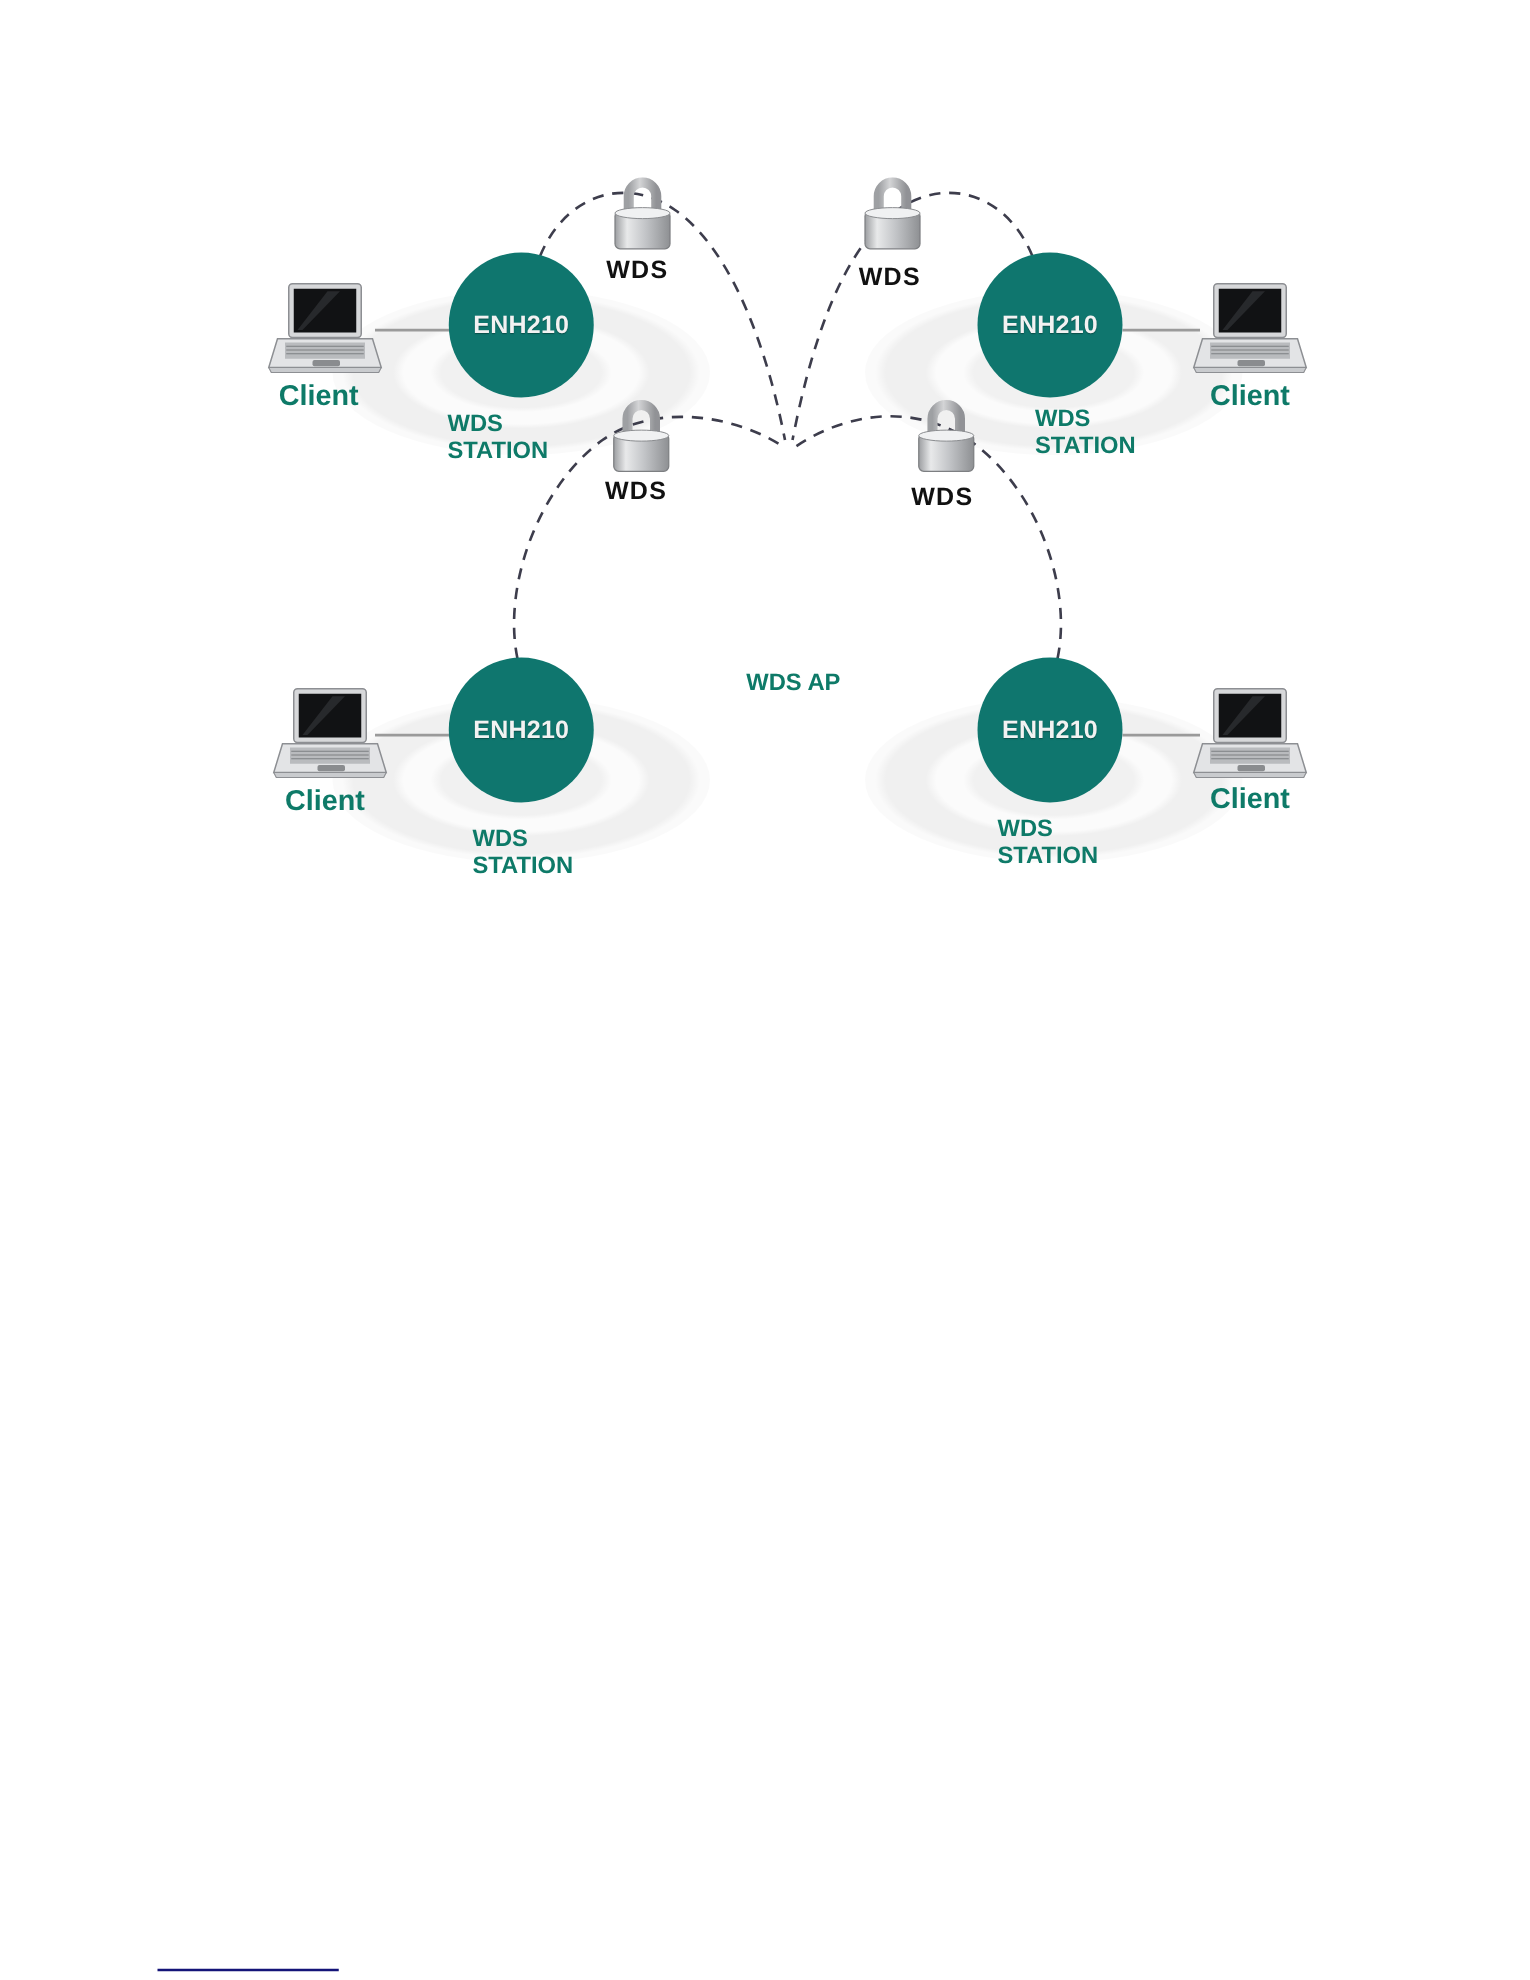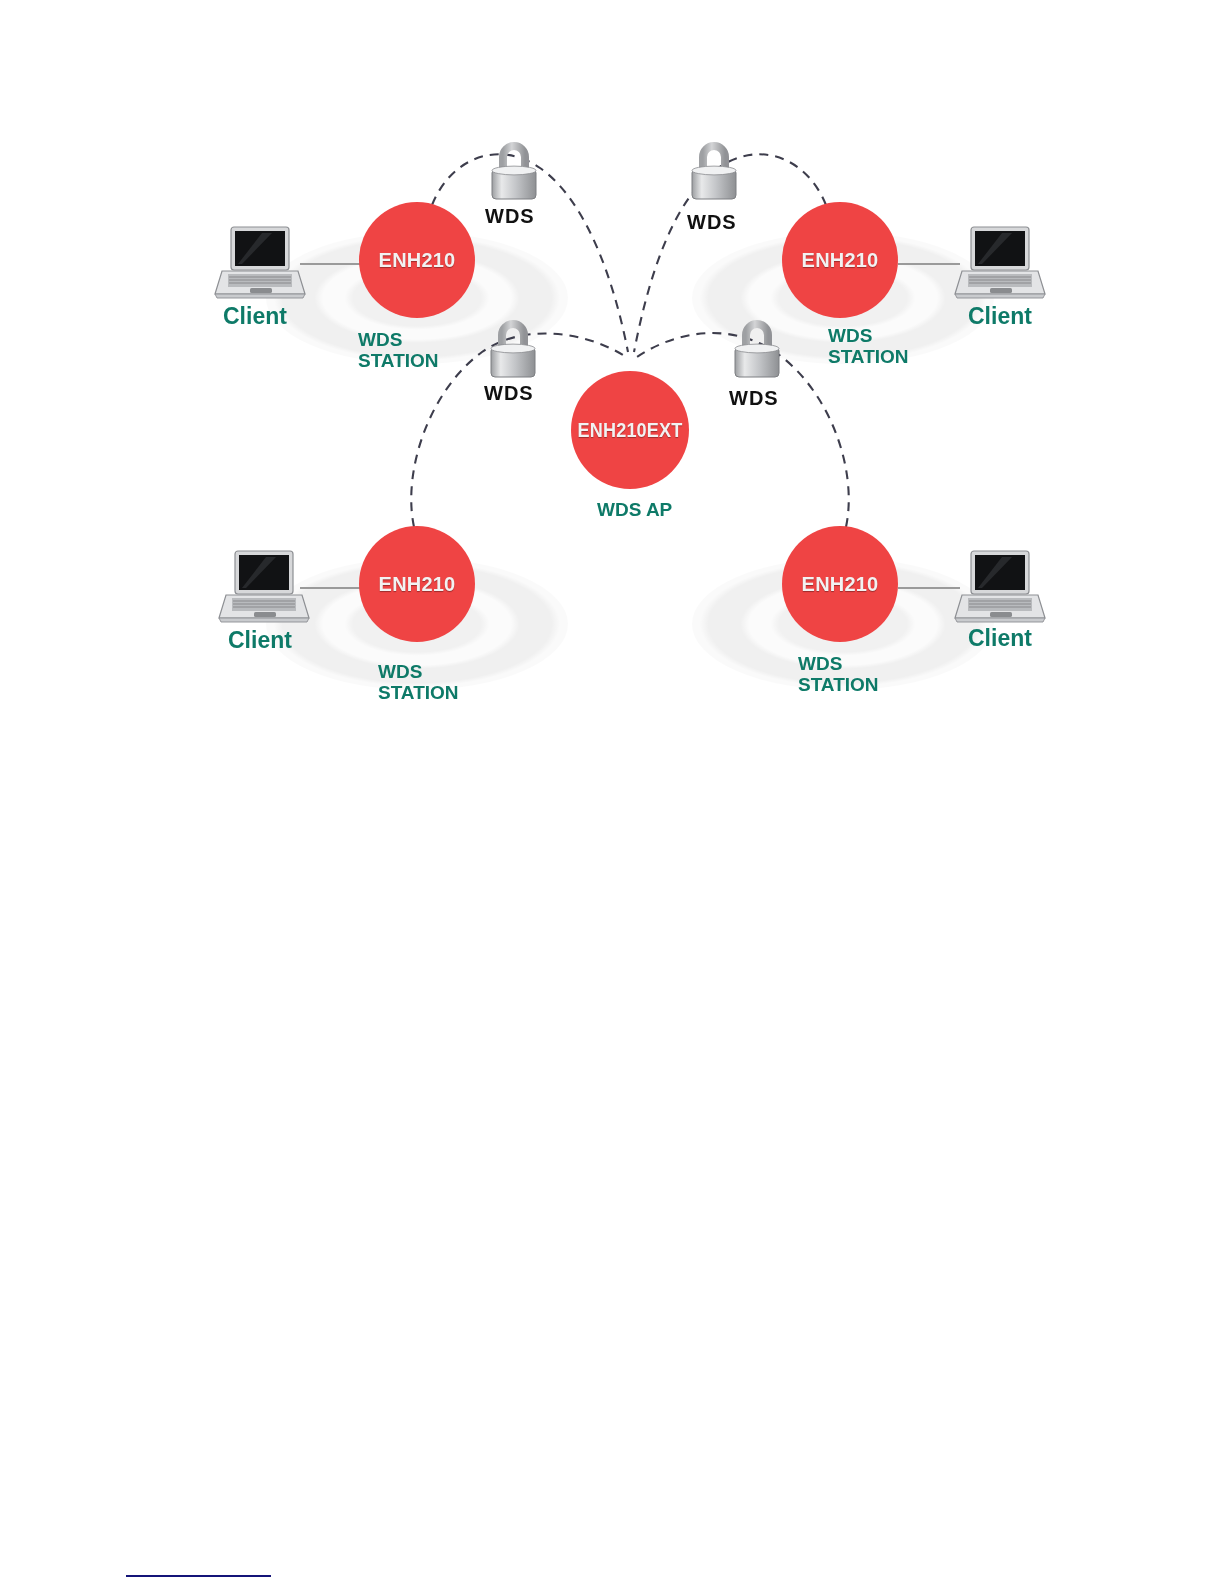--- a/index.html
+++ b/index.html
@@ -19,7 +19,7 @@
             rgba(0,0,0,0.045) 84%, rgba(0,0,0,0.00) 100%);}
 
   
-  .node{position:absolute;border-radius:50%;background:#ef4444;
+  .node{position:absolute;border-radius:50%;background:#0f766e;
         display:flex;align-items:center;justify-content:center;}
   .node span{color:#f2f2f2;font-weight:bold;letter-spacing:.2px;
              text-shadow:0 1px 1px rgba(0,0,0,.35);white-space:nowrap;}

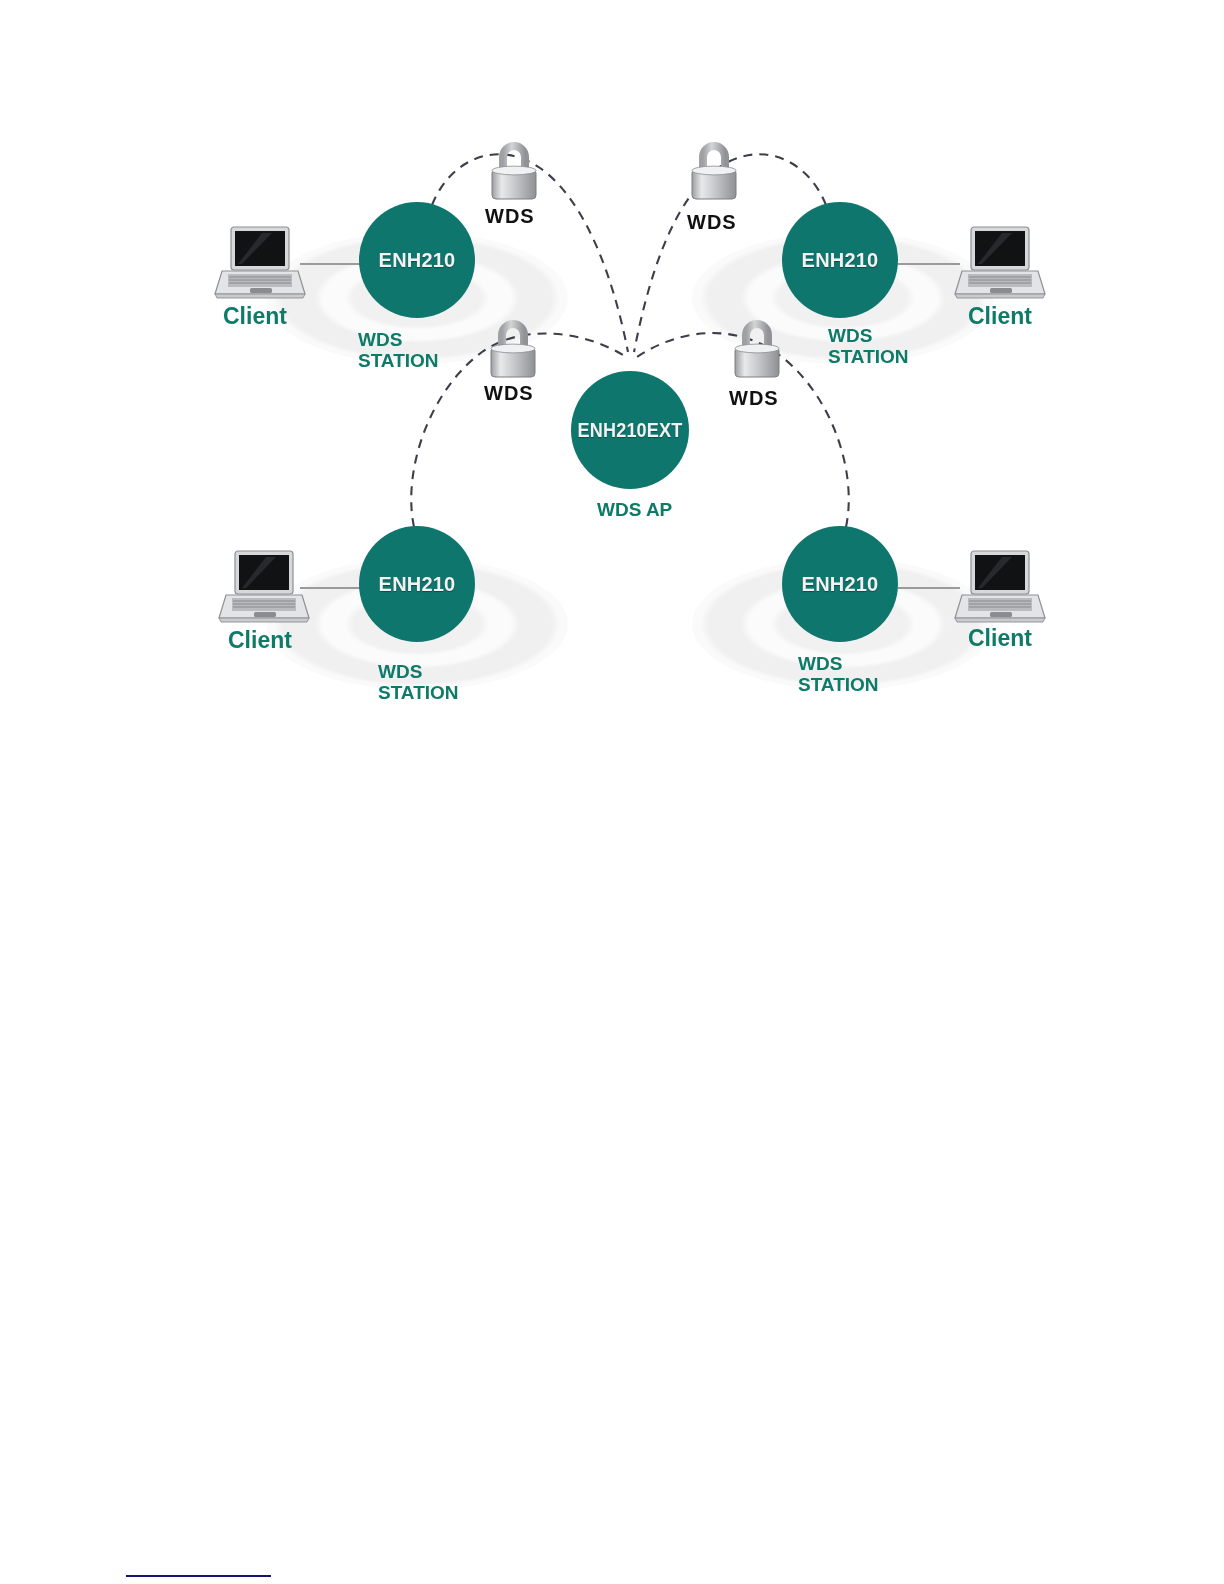--- a/index.html
+++ b/index.html
@@ -211,9 +211,6 @@
   <div class="tlabel station" style="left:798px;top:654px;">WDS
 STATION</div>
 
-  <div class="node ap" style="left:571px;top:371px;width:118px;height:118px;">
-    <span>ENH210EXT</span>
-  </div>
   <div class="tlabel ap" style="left:597px;top:500px;">WDS AP</div>
 
   <div class="footrule" style="left:126px;top:1575px;width:145px;height:2px;"></div>

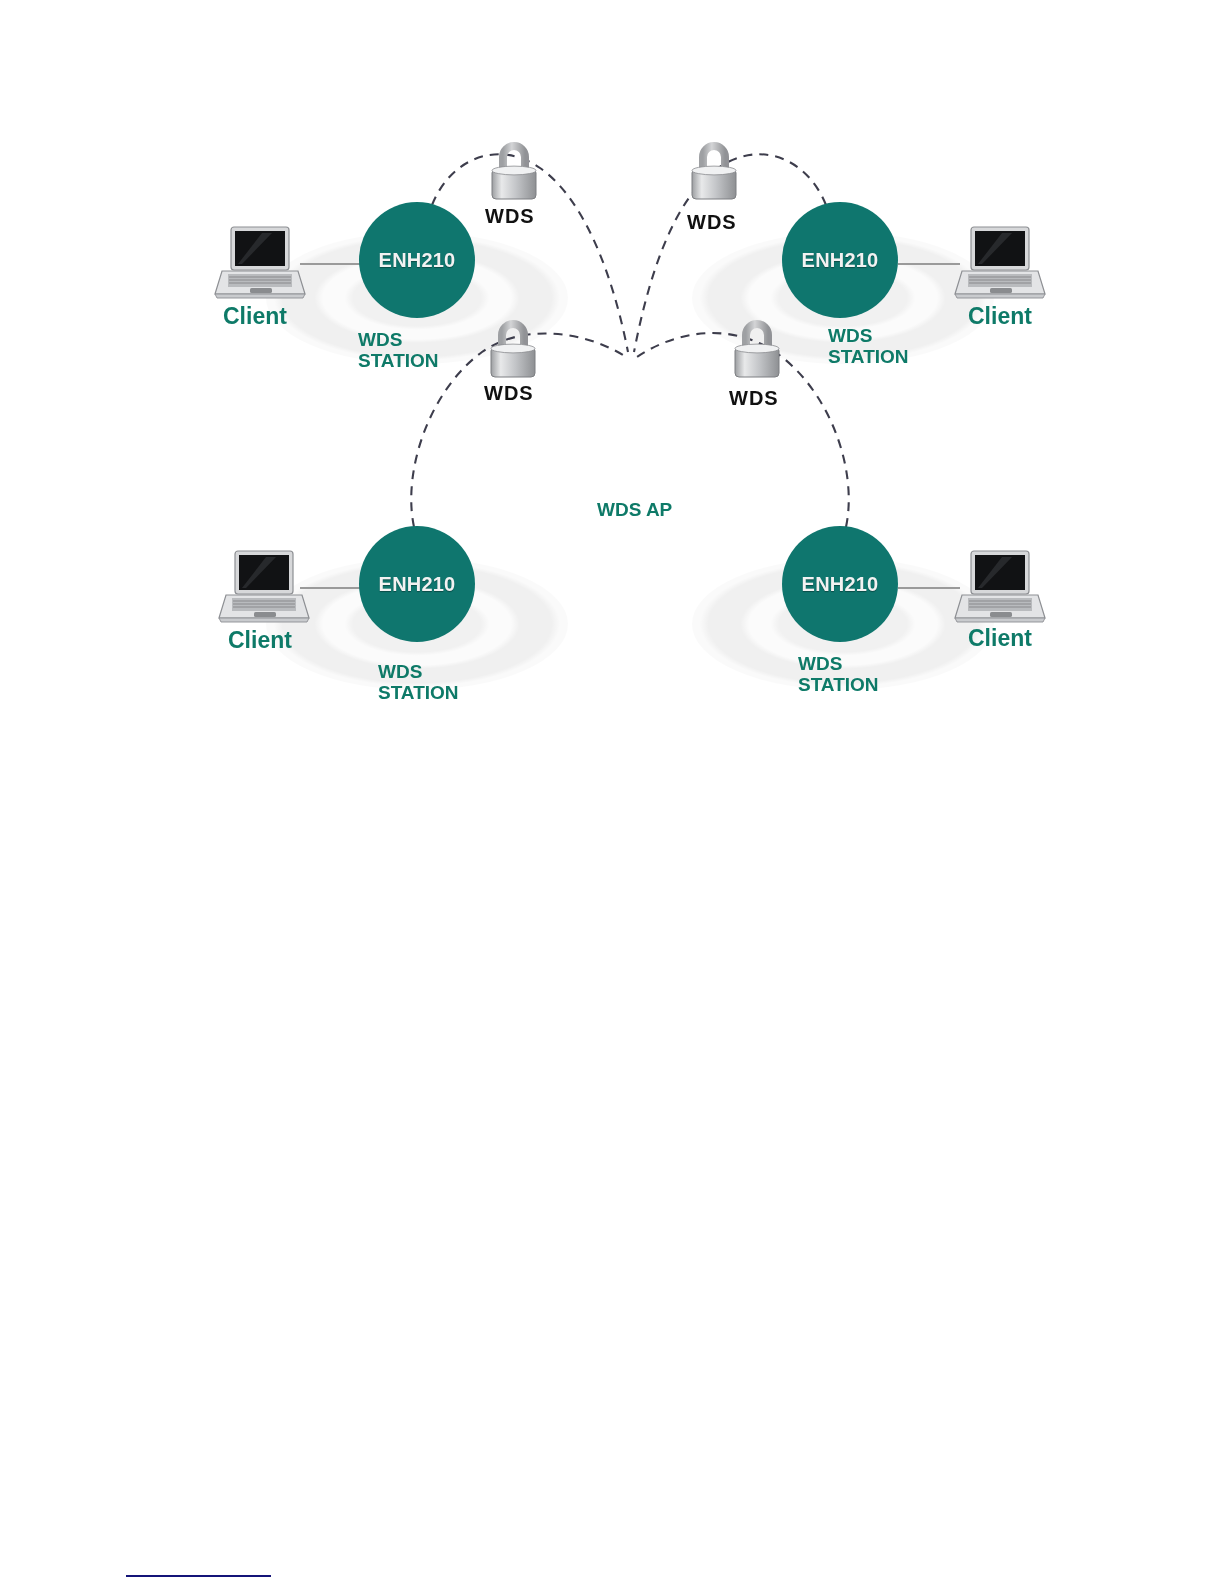--- a/index.html
+++ b/index.html
@@ -31,7 +31,7 @@
           line-height:1.08;white-space:pre-line;}
   .tlabel.client{font-size:23px;text-align:right;}
   .tlabel.station{font-size:19px;}
-  .tlabel.ap{font-size:19px;}
+  .tlabel.ap{font-size:19px;margin-top:37px;}
 
   
   .wdstxt{position:absolute;color:#111;font-weight:bold;font-size:20px;

